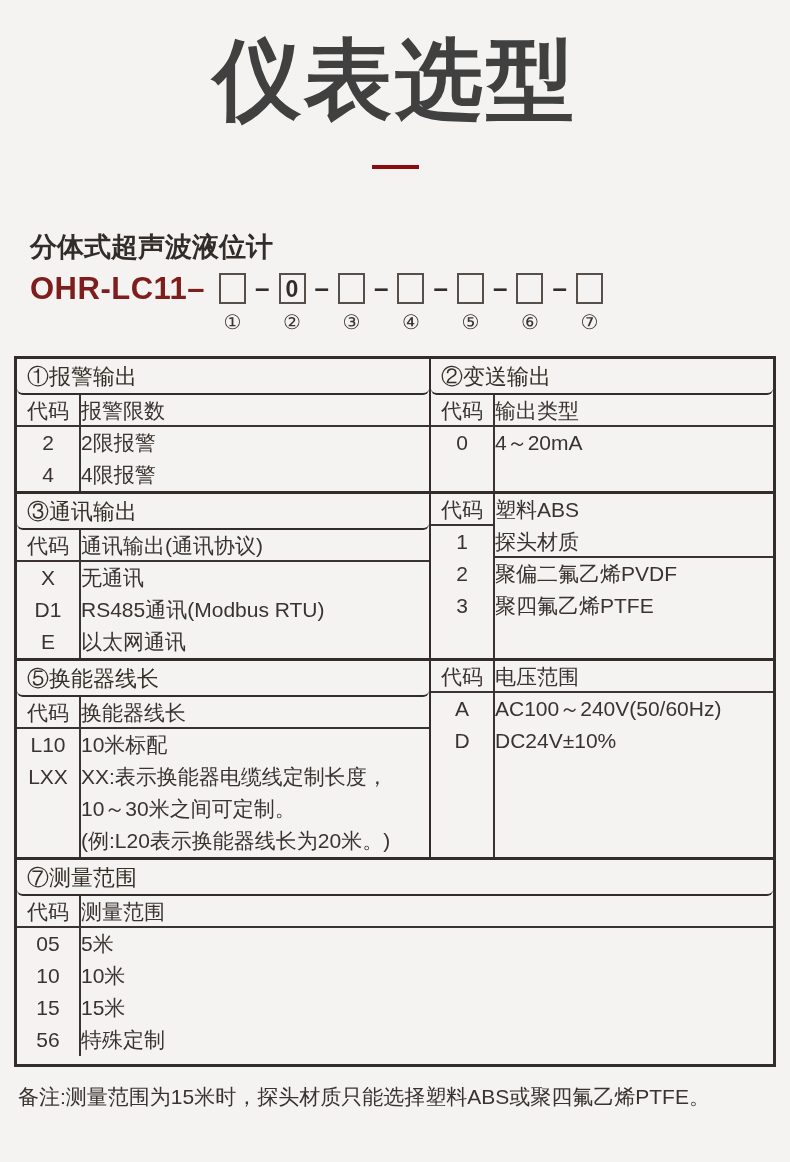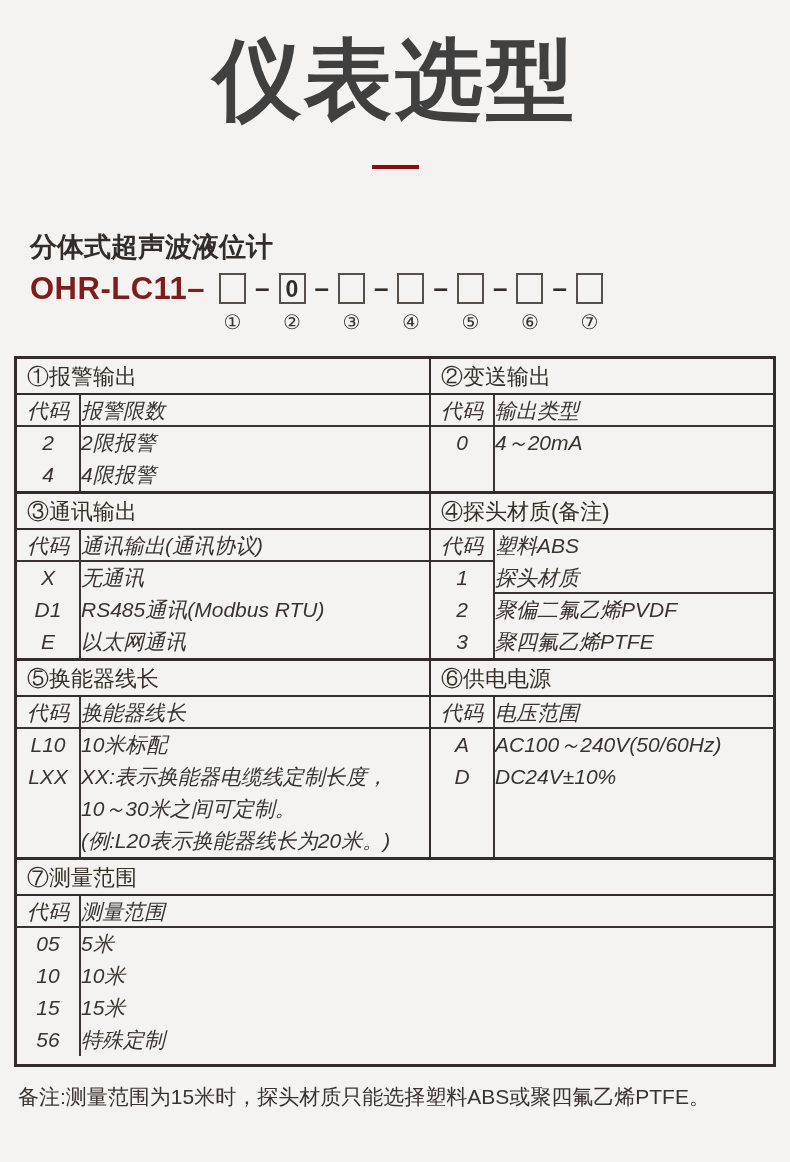--- a/index.html
+++ b/index.html
@@ -82,6 +82,7 @@
     padding: 5px 0 4px 10px;
     border-bottom: 2px solid #332c29;
     color: #373029;
+    border-radius: 6px;
   }
   .sec-body { display: flex; flex: 1; font-style: italic; }
   .col-code {

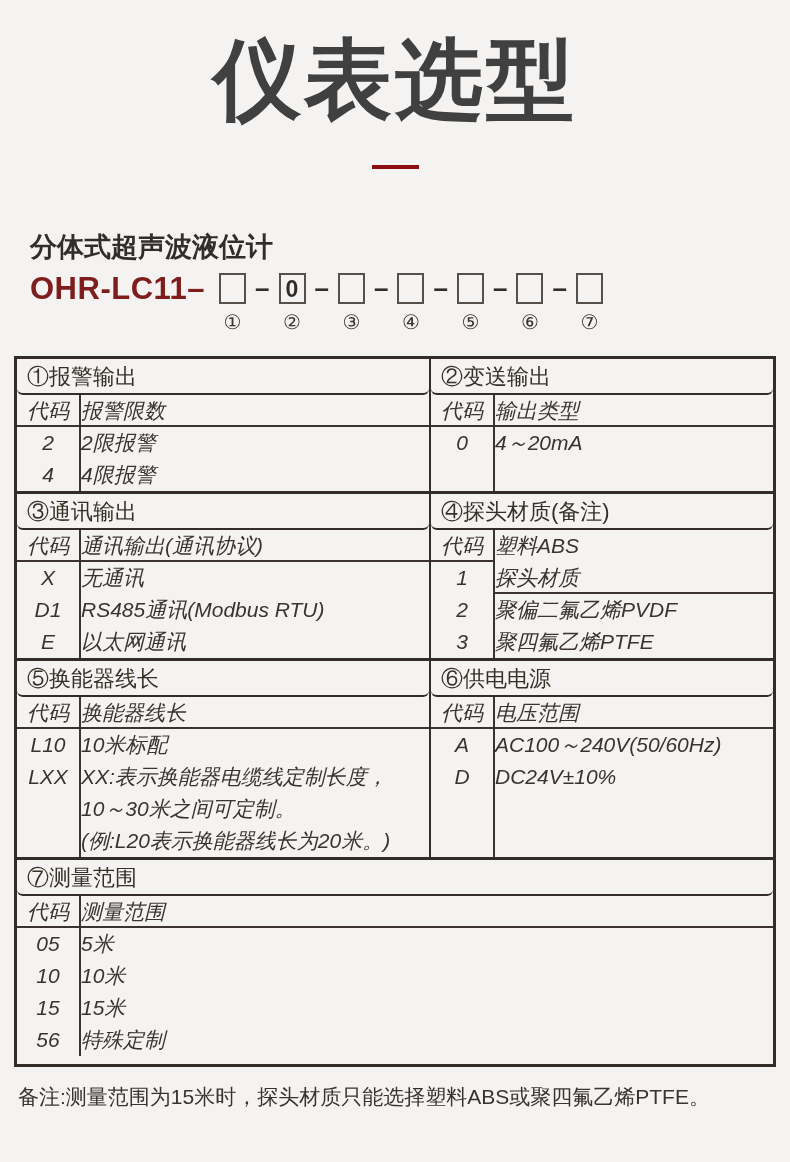--- a/index.html
+++ b/index.html
@@ -84,7 +84,7 @@
     color: #373029;
     border-radius: 6px;
   }
-  .sec-body { display: flex; flex: 1; font-style: italic; }
+  .sec-body { display: flex; flex: 1; }
   .col-code {
     width: 64px;
     display: flex;

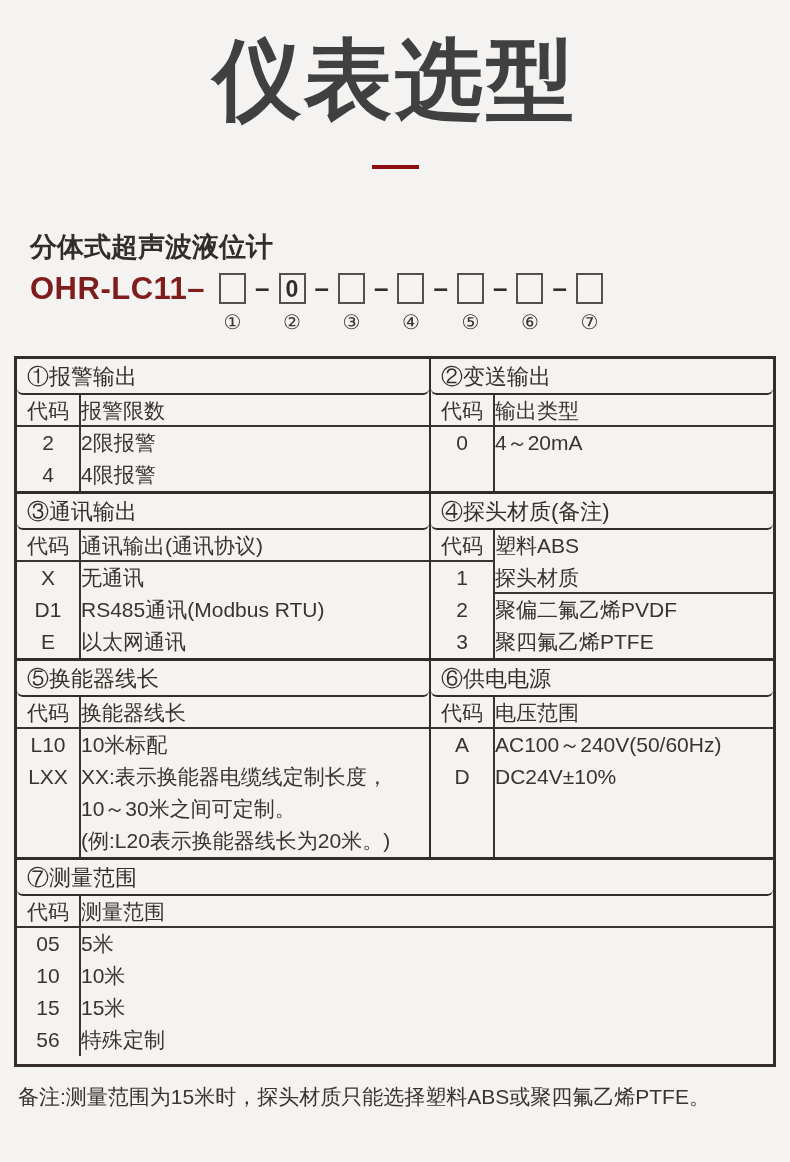--- a/index.html
+++ b/index.html
@@ -208,7 +208,6 @@
       </div>
     </div>
     <div class="sec right">
-      <div class="sec-title">④探头材质(备注)</div>
       <div class="sec-body">
         <div class="col-code">
           <div class="cell head">代码</div>

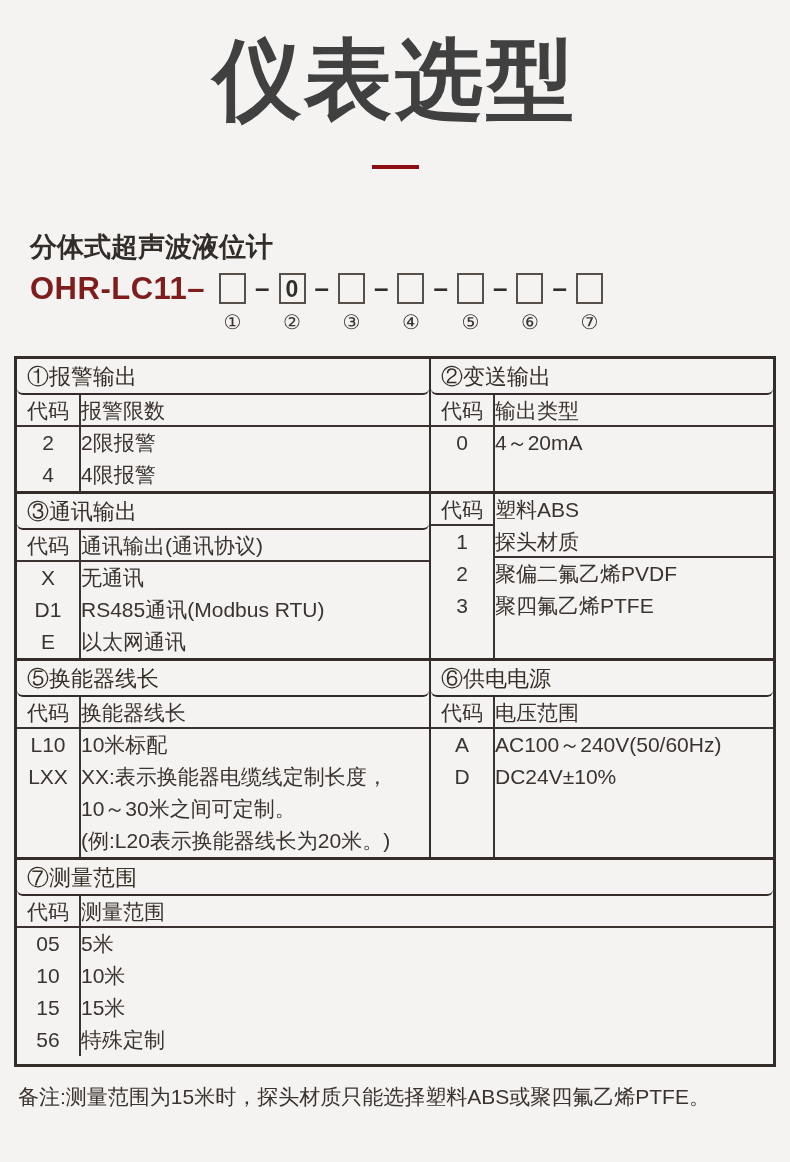--- a/index.html
+++ b/index.html
@@ -246,7 +246,6 @@
       </div>
     </div>
     <div class="sec right">
-      <div class="sec-title">⑥供电电源</div>
       <div class="sec-body">
         <div class="col-code">
           <div class="cell head">代码</div>

